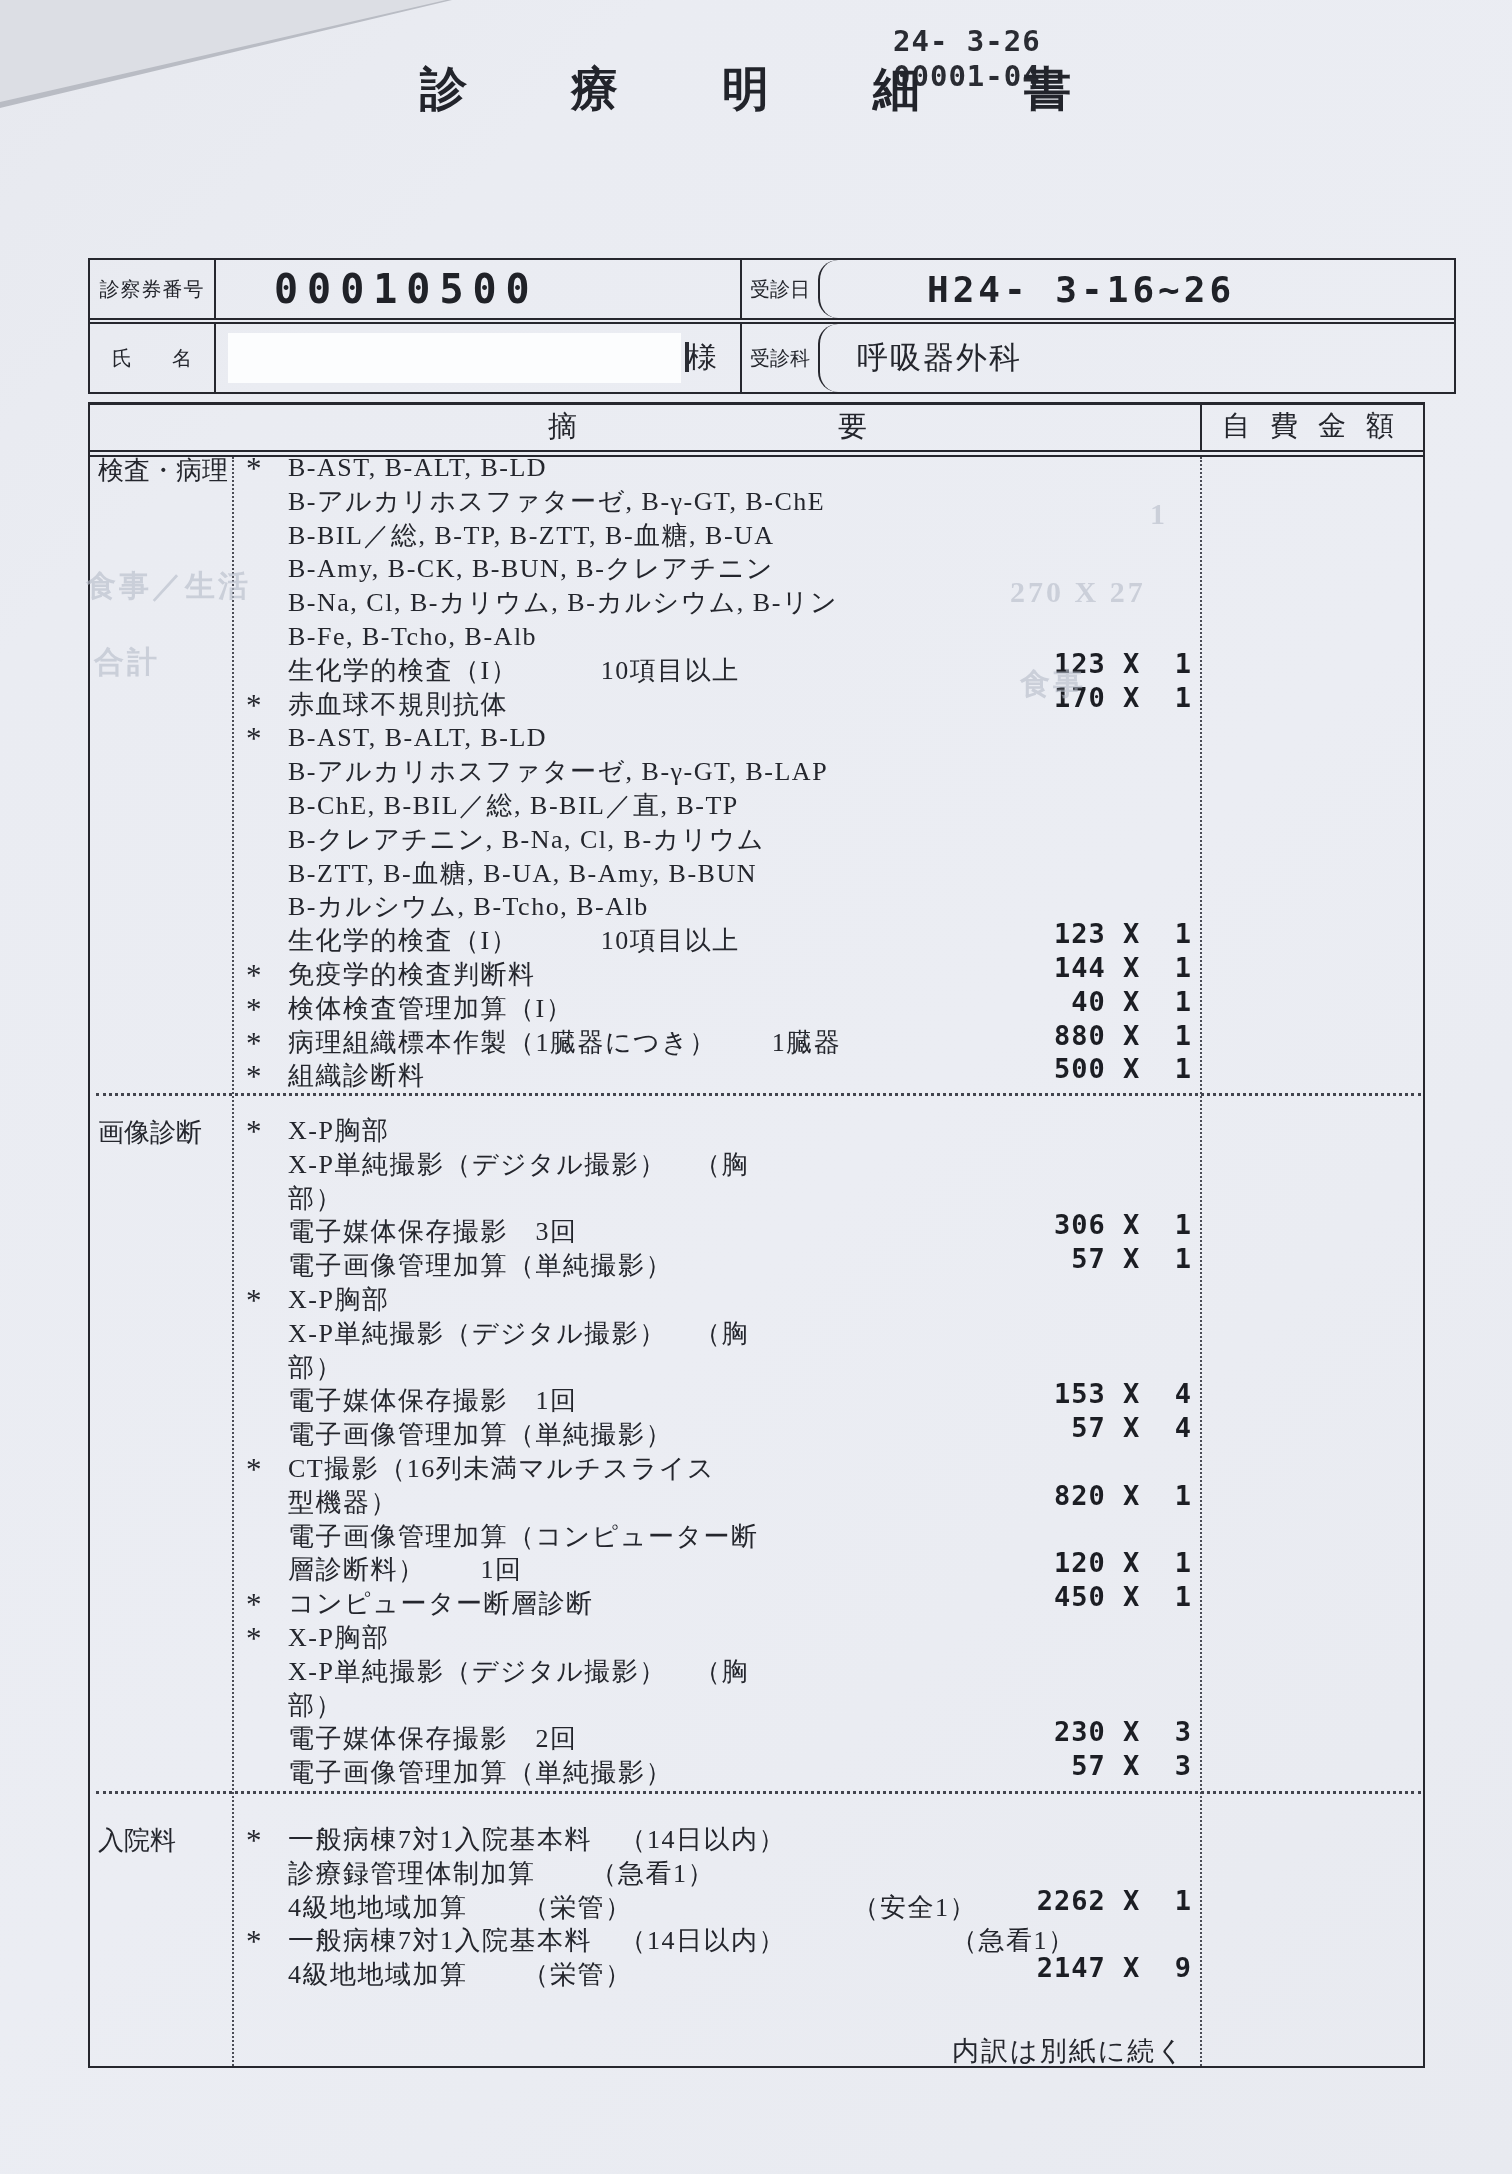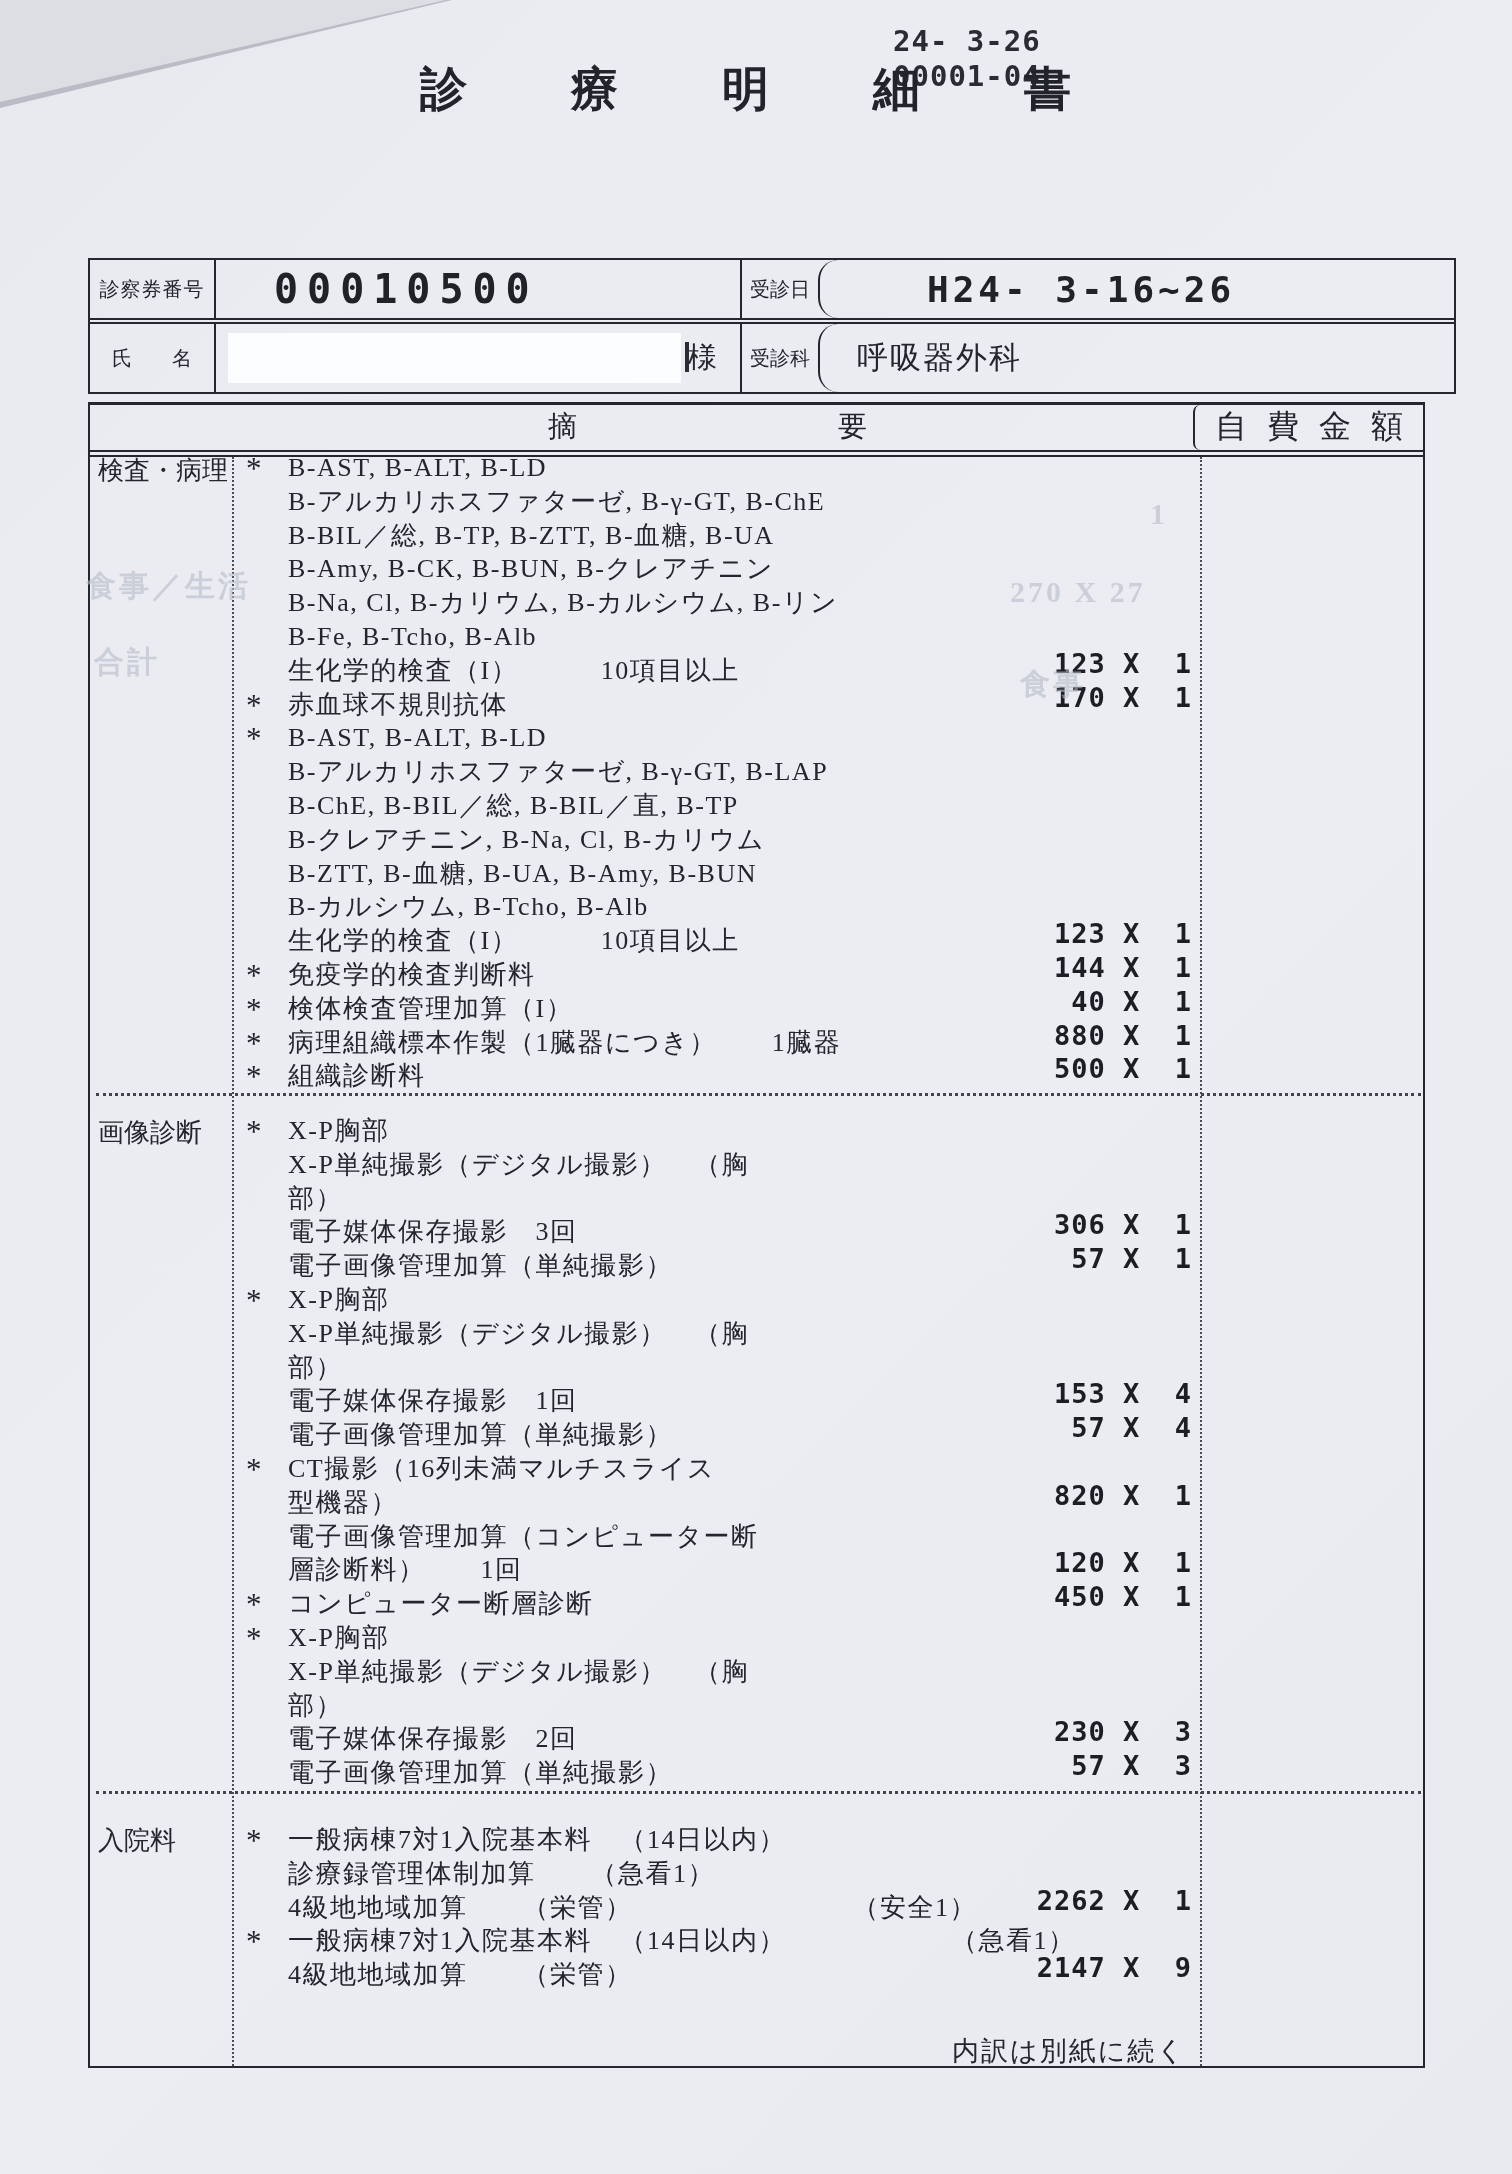--- a/index.html
+++ b/index.html
@@ -49,8 +49,8 @@
     border:2px solid #26272e;border-top-width:3px;box-sizing:border-box;}
   .mhead{position:absolute;left:0;top:0;right:0;height:45px;border-bottom:7px double #26272e;display:flex;justify-content:space-between;}
   .mh-summary{width:1110px;box-sizing:border-box;font-size:29px;padding-left:458px;line-height:42px;white-space:pre;}
-  .mh-amount{flex:1;box-sizing:border-box;border-left:2px solid #26272e;font-size:32px;
-    letter-spacing:20px;padding-left:20px;line-height:42px;white-space:nowrap;border-radius:7px;}
+  .mh-amount{flex:1;box-sizing:border-box;border-left:2px solid #26272e;font-size:28px;
+    letter-spacing:20px;padding-left:20px;line-height:42px;white-space:nowrap;}
   .vdash{position:absolute;top:52px;bottom:0;width:0;border-left:2px dotted #4a4c55;}
   .vd-label{left:142px;}
   .vd-amount{left:1110px;}

